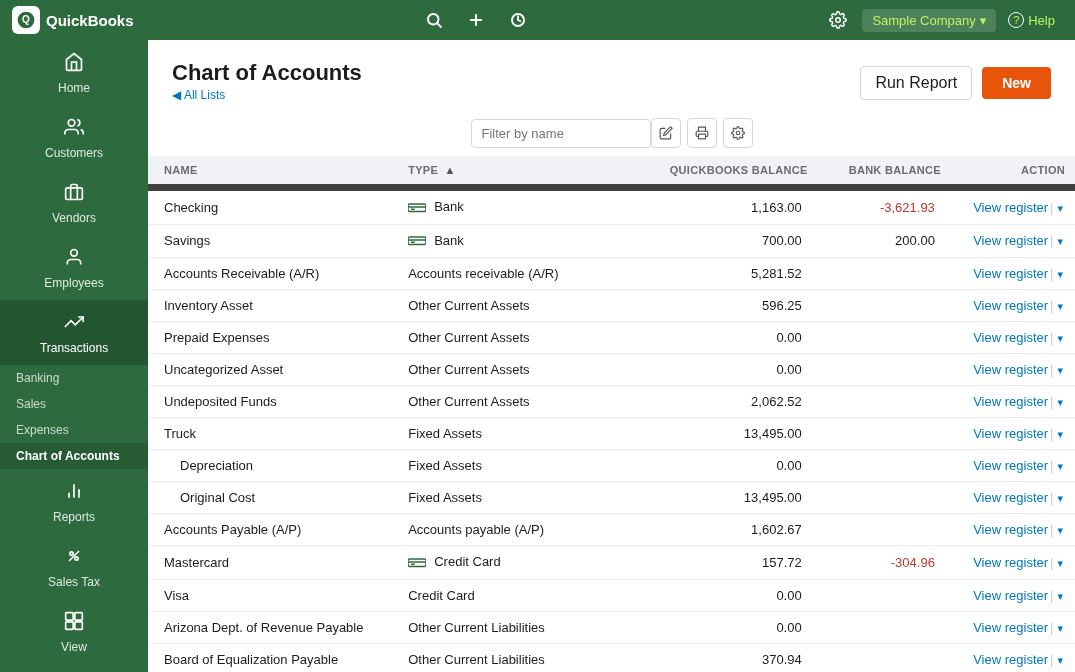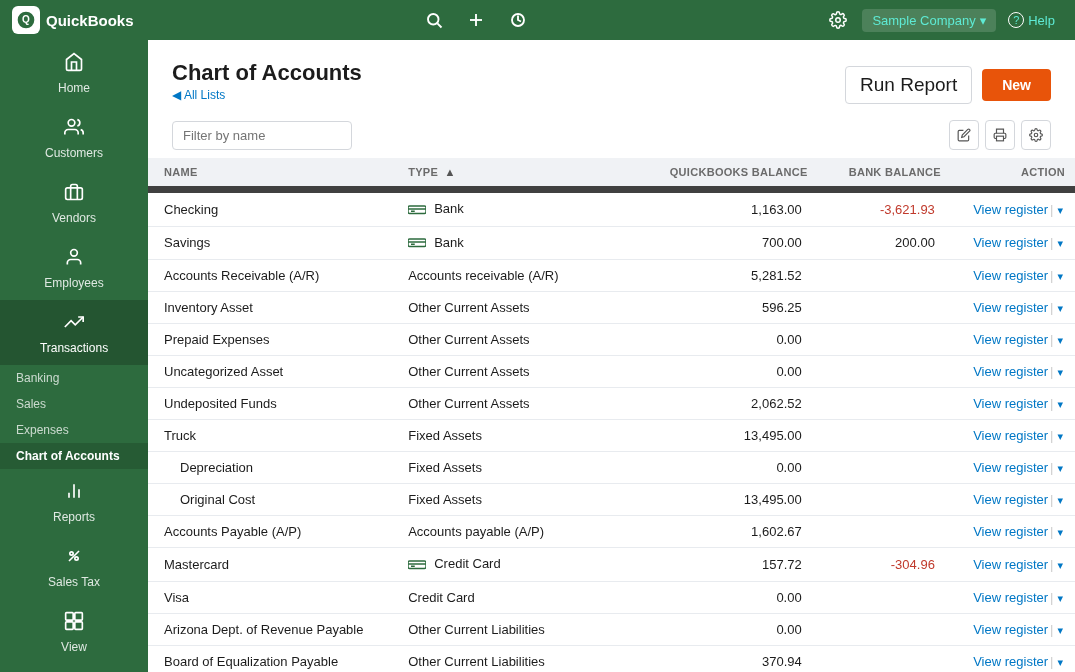--- a/index.html
+++ b/index.html
@@ -27,7 +27,7 @@
       color: white; cursor: pointer; border-radius: 4px;
       font-size: 16px;
     }
-    .top-nav-right { display: flex; align-items: center; gap: 4px; color: #5eead4; font-size: 13px; }
+    .top-nav-right { display: flex; align-items: center; gap: 4px; color: #bef264; font-size: 13px; }
     .company-btn { display: flex; align-items: center; gap: 4px; background: rgba(255,255,255,0.15); border-radius: 4px; padding: 4px 10px; cursor: pointer; }
     .help-btn { display: flex; align-items: center; gap: 4px; cursor: pointer; padding: 4px 8px; }
 

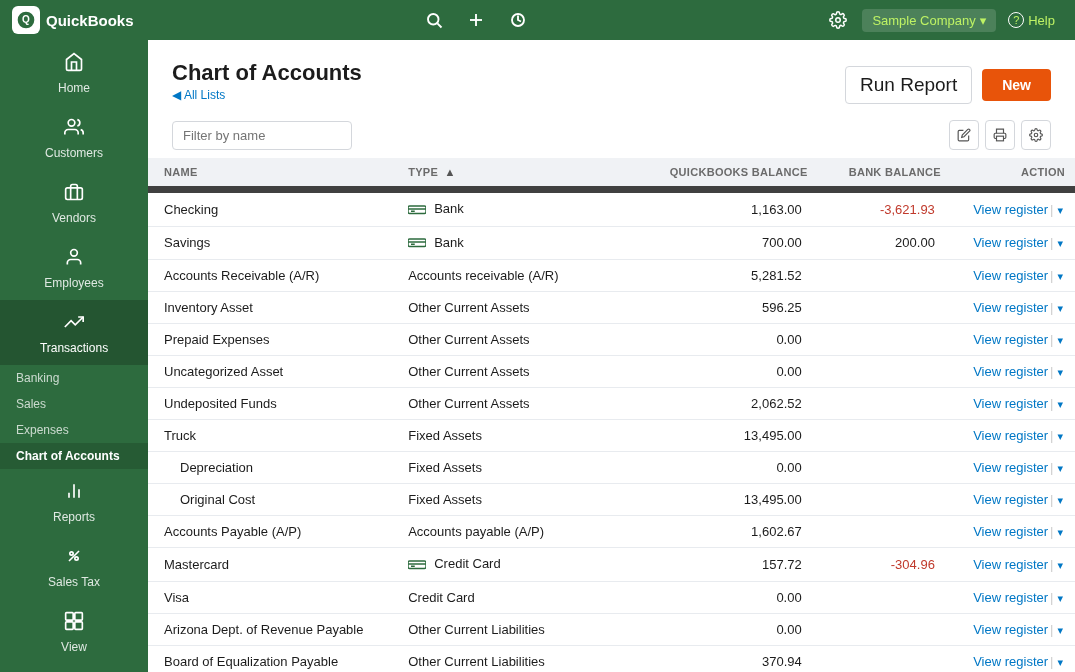--- a/index.html
+++ b/index.html
@@ -80,7 +80,7 @@
     .header-actions { display: flex; align-items: center; gap: 10px; margin-top: 6px; }
     .btn-run-report {
       border: 1px solid #d4d7dc; background: white; color: #1c1c1c;
-      padding: 7px 14px; border-radius: 4px; cursor: pointer; font-size: 19px;
+      padding: 7px 14px; border-radius: 4px; cursor: pointer; font-size: 16px;
     }
     .btn-new {
       background: #e8540a; color: white;

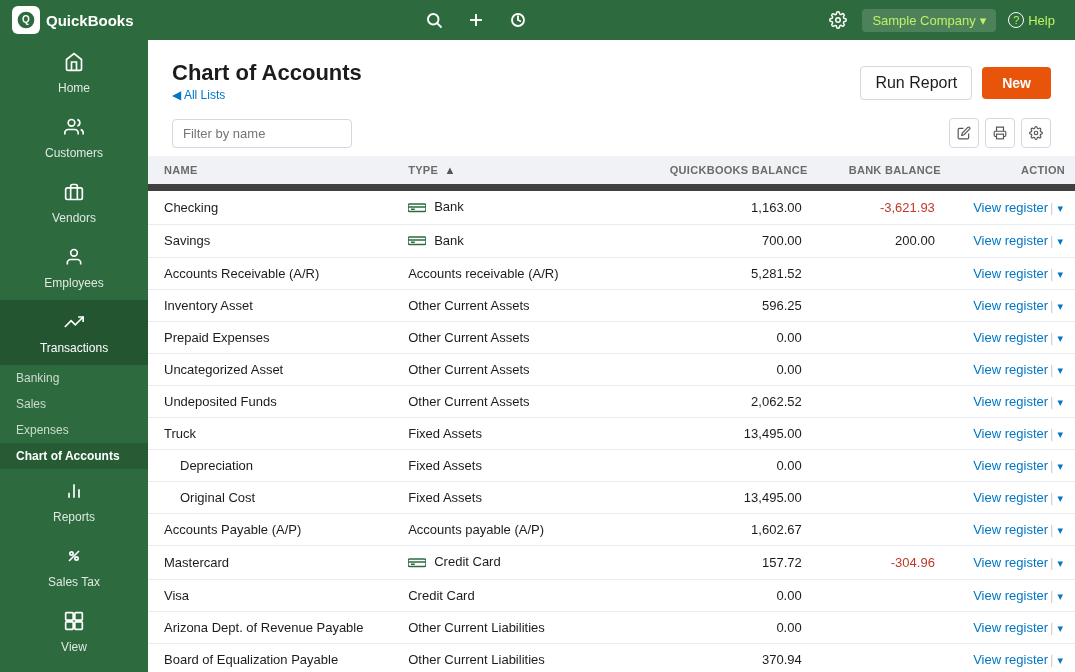--- a/index.html
+++ b/index.html
@@ -91,7 +91,7 @@
     
     .table-toolbar {
       padding: 8px 24px 8px;
-      display: flex; align-items: center; justify-content: space-between;
+      display: flex; align-items: center; justify-content: center;
     }
     .filter-input {
       border: 1px solid #d4d7dc; border-radius: 4px;

